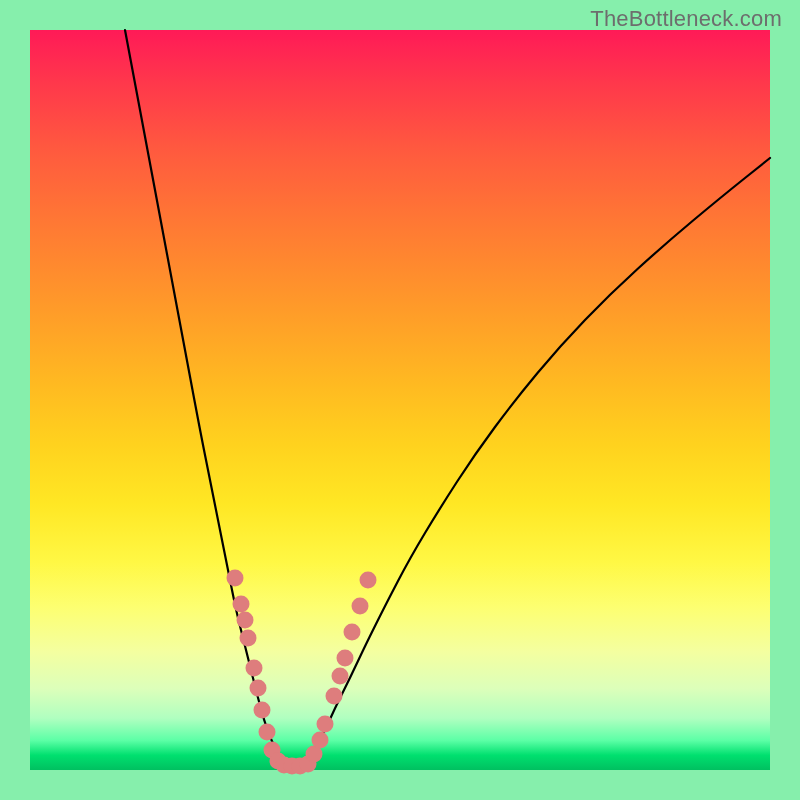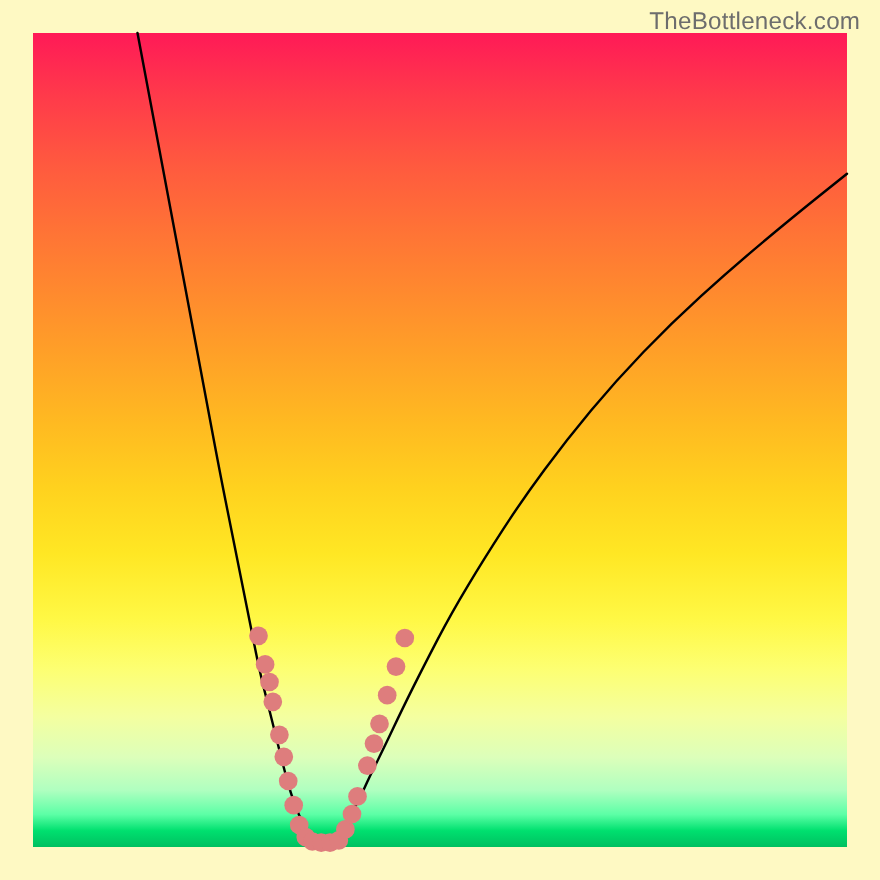--- a/index.html
+++ b/index.html
@@ -15,7 +15,7 @@
     position: relative;
     width: 800px;
     height: 800px;
-    background: #fef9c3;
+    background: #86efac;
   }
   .plot-area {
     position: absolute;

